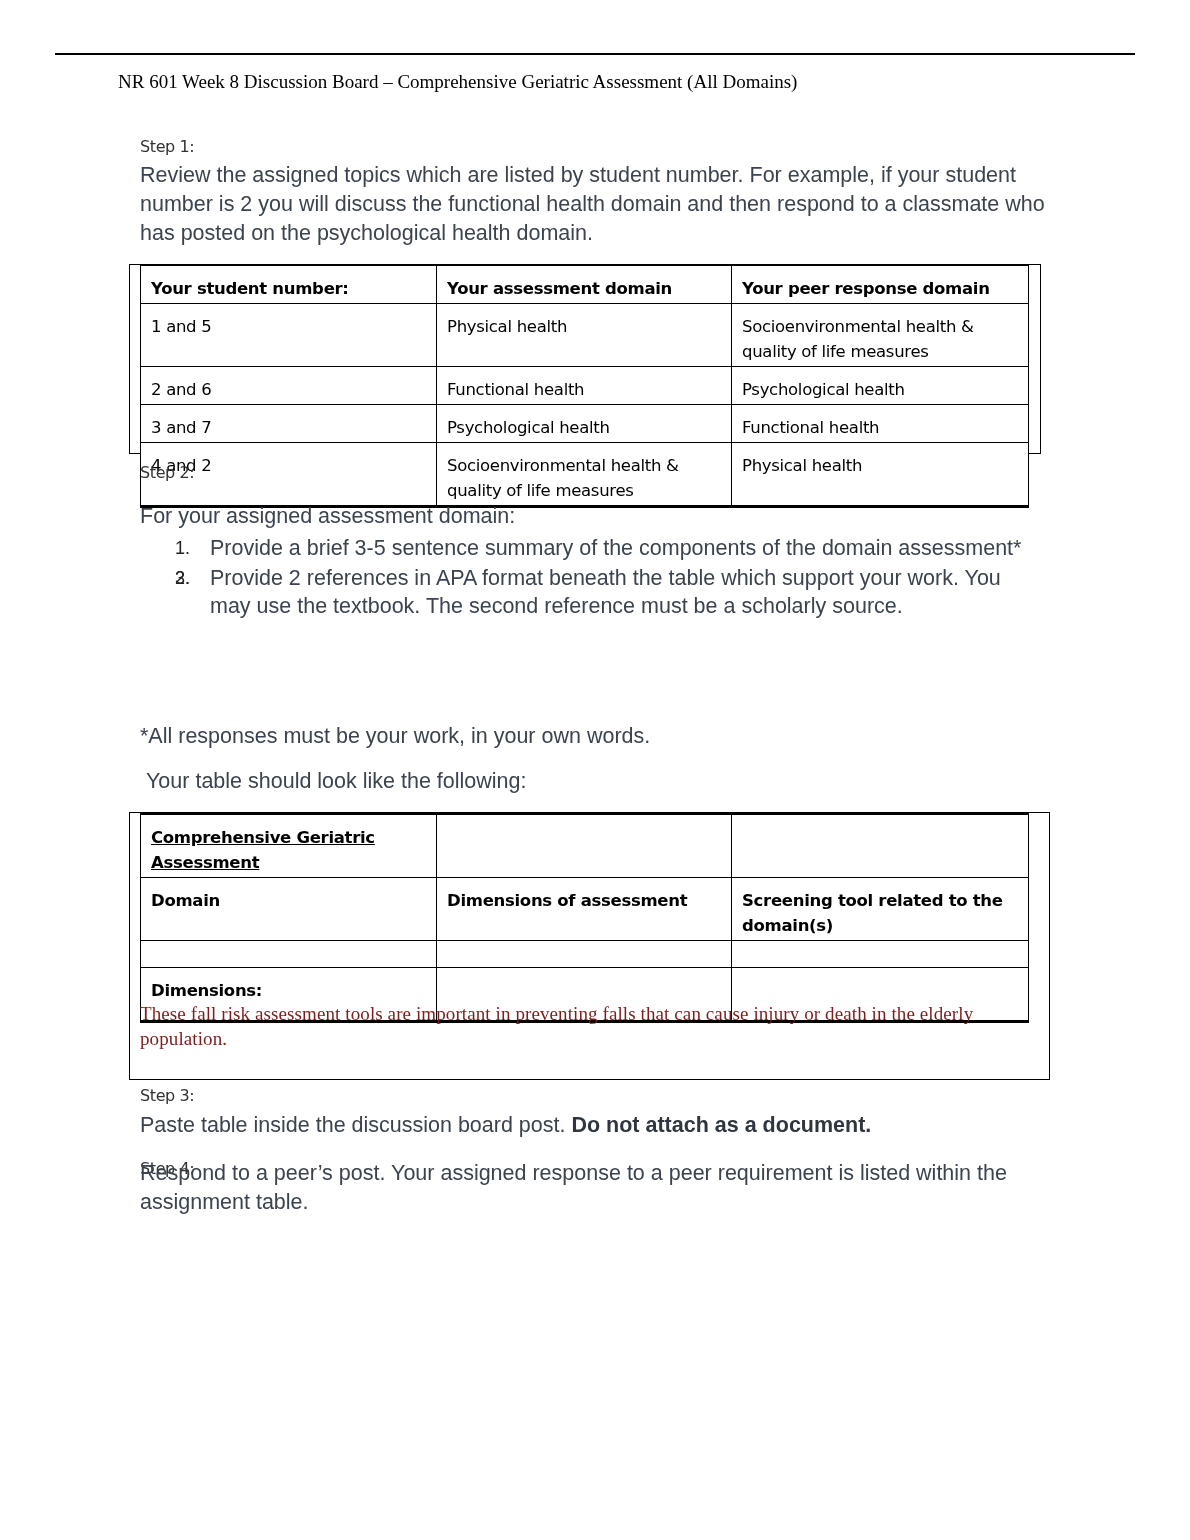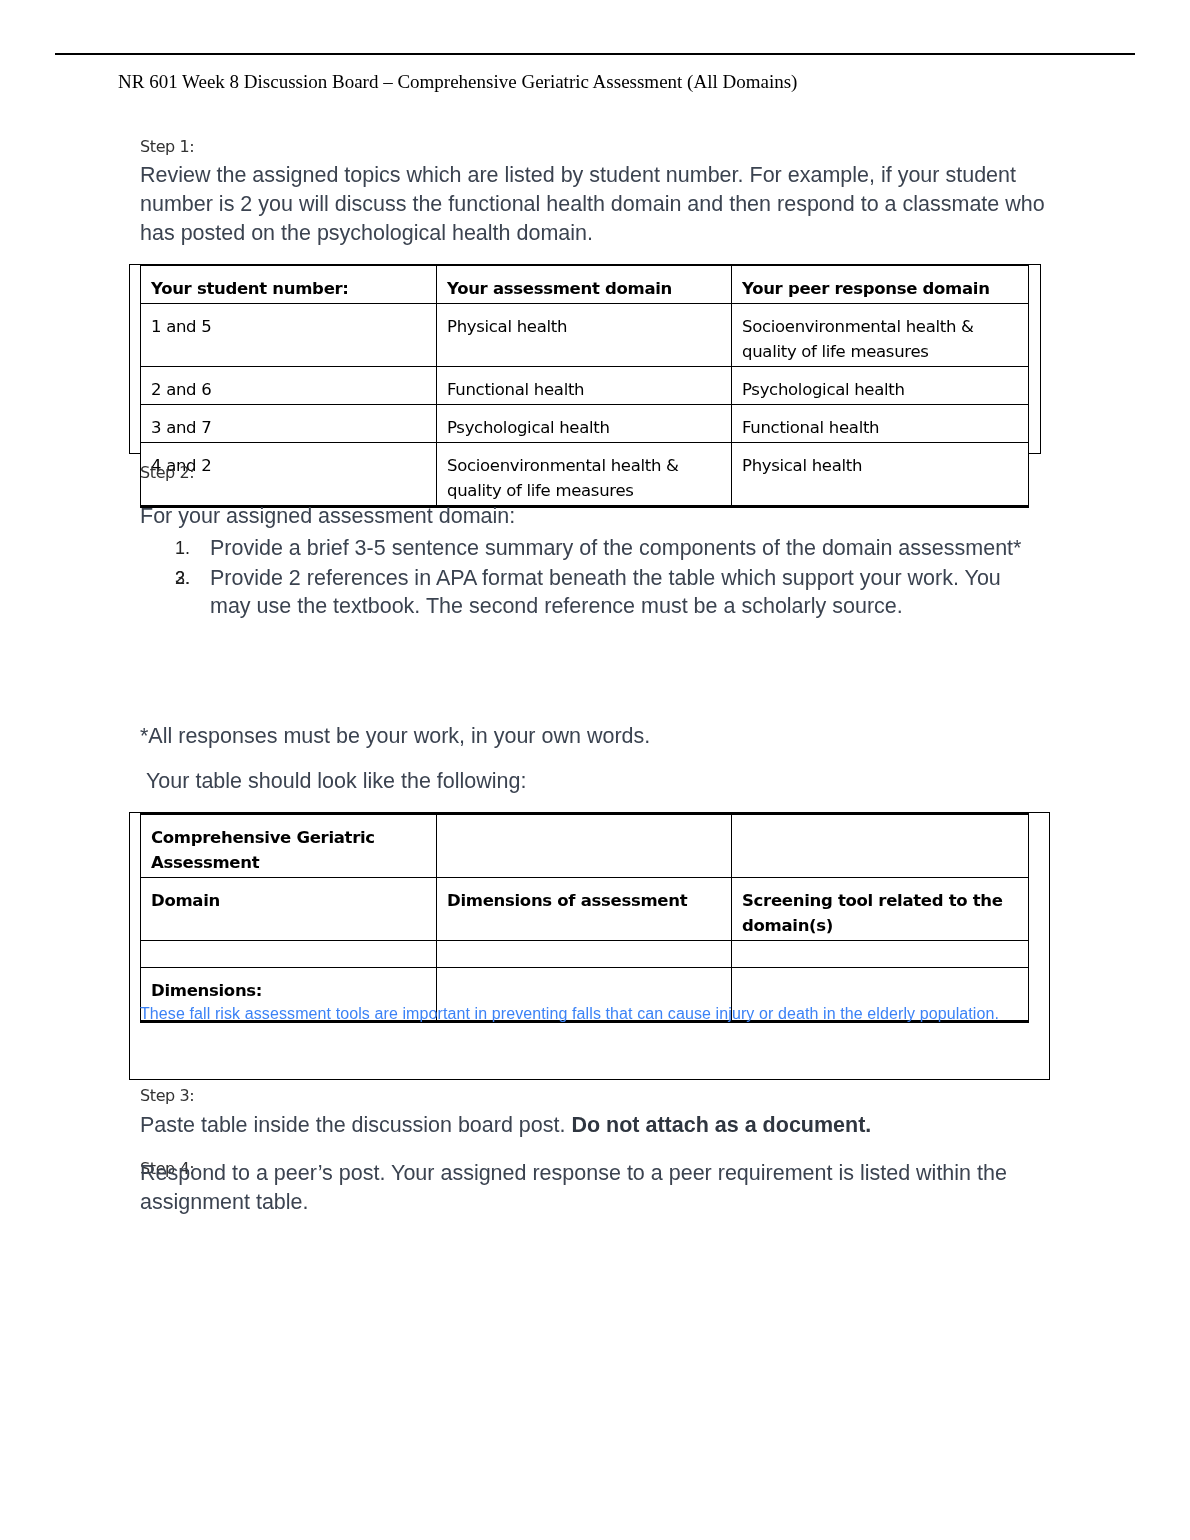--- a/index.html
+++ b/index.html
@@ -100,7 +100,7 @@
       <col style="width:297px">
     </colgroup>
   <tbody>
-      <tr style="height:54px;">
+      <tr style="height:54px;text-decoration:underline;">
     <td class="b">Comprehensive Geriatric Assessment</td>
     <td></td>
     <td></td>

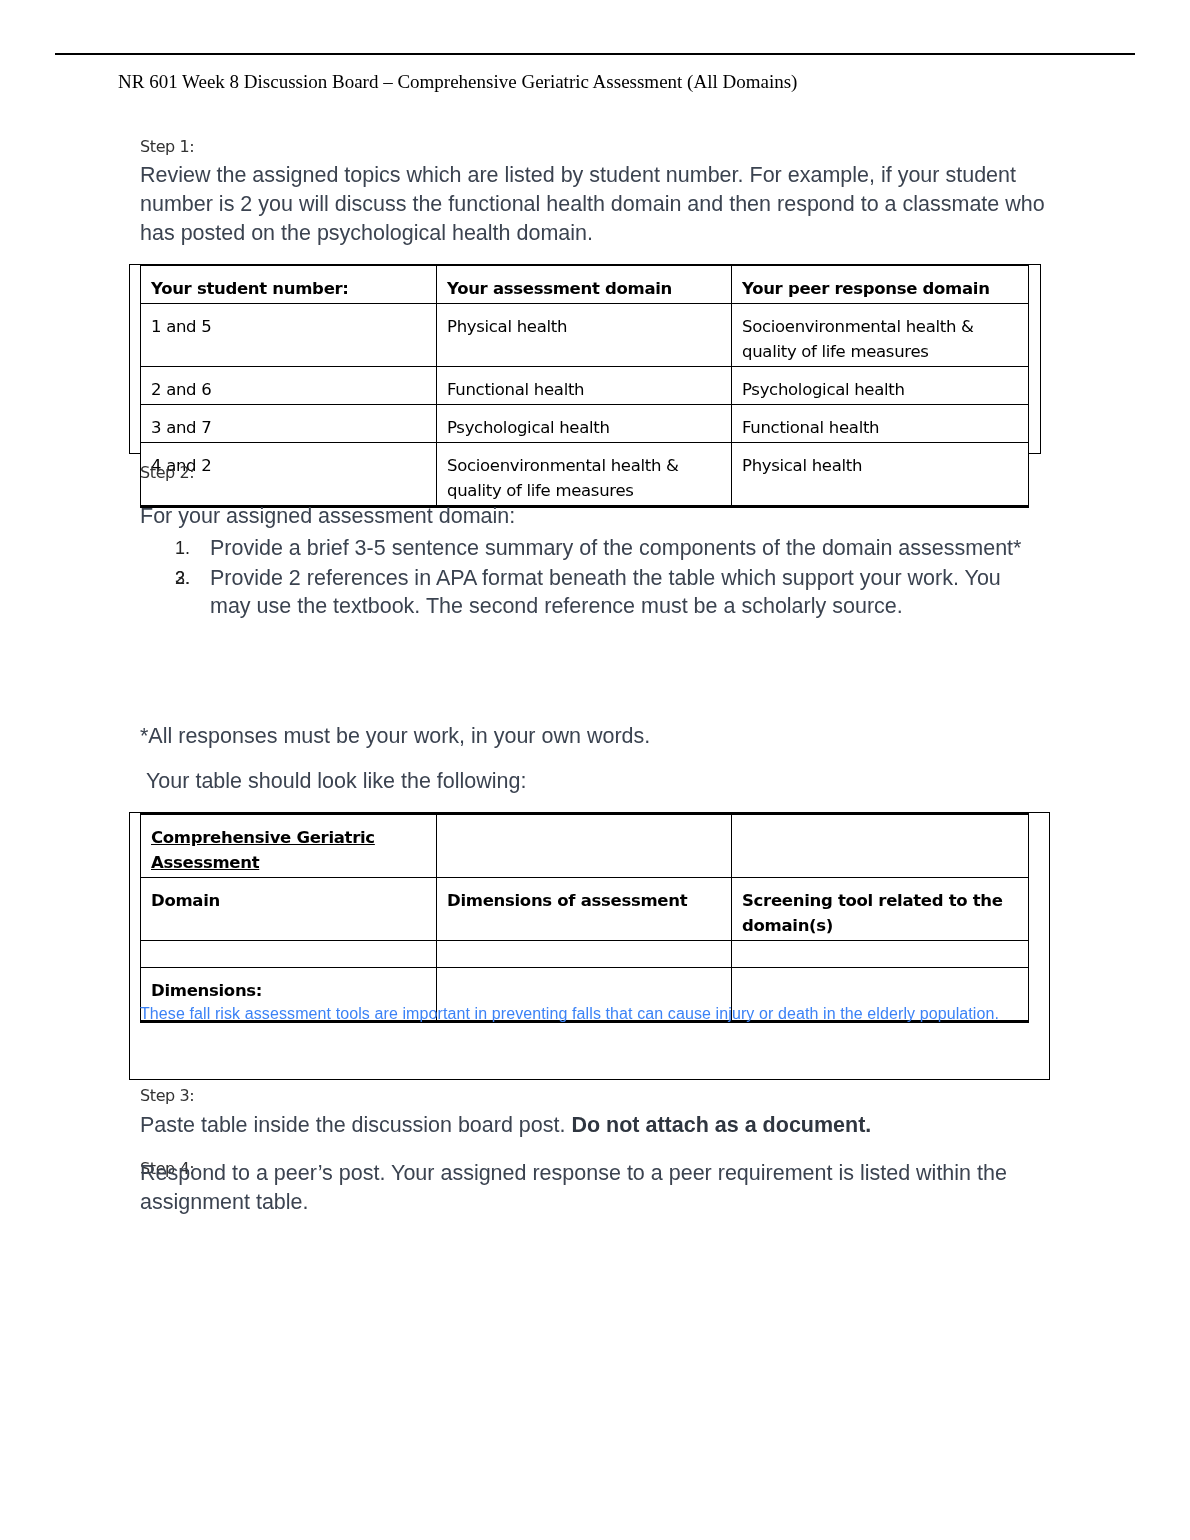--- a/index.html
+++ b/index.html
@@ -25,7 +25,7 @@
     ol.steps li { position: relative; padding-left: 35px; margin-bottom: 1px; }
     ol.steps li .num { position: absolute; left: 0; top: 0; font-size: 18px; color: #222; }
 
-    .fall-note { position: absolute; left: 140px; top: 1001px; width: 900px; font-family: Liberation Sans, sans-serif; font-size: 16px; line-height: 25px; color: #3b82f6; letter-spacing: 0.1px; }
+    .fall-note { position: absolute; left: 140px; top: 1001px; width: 900px; font-family: Liberation Serif, serif; font-size: 19px; line-height: 25px; color: #7f1d1d; letter-spacing: 0.1px; }
   </style>
 </head>
 <body>

